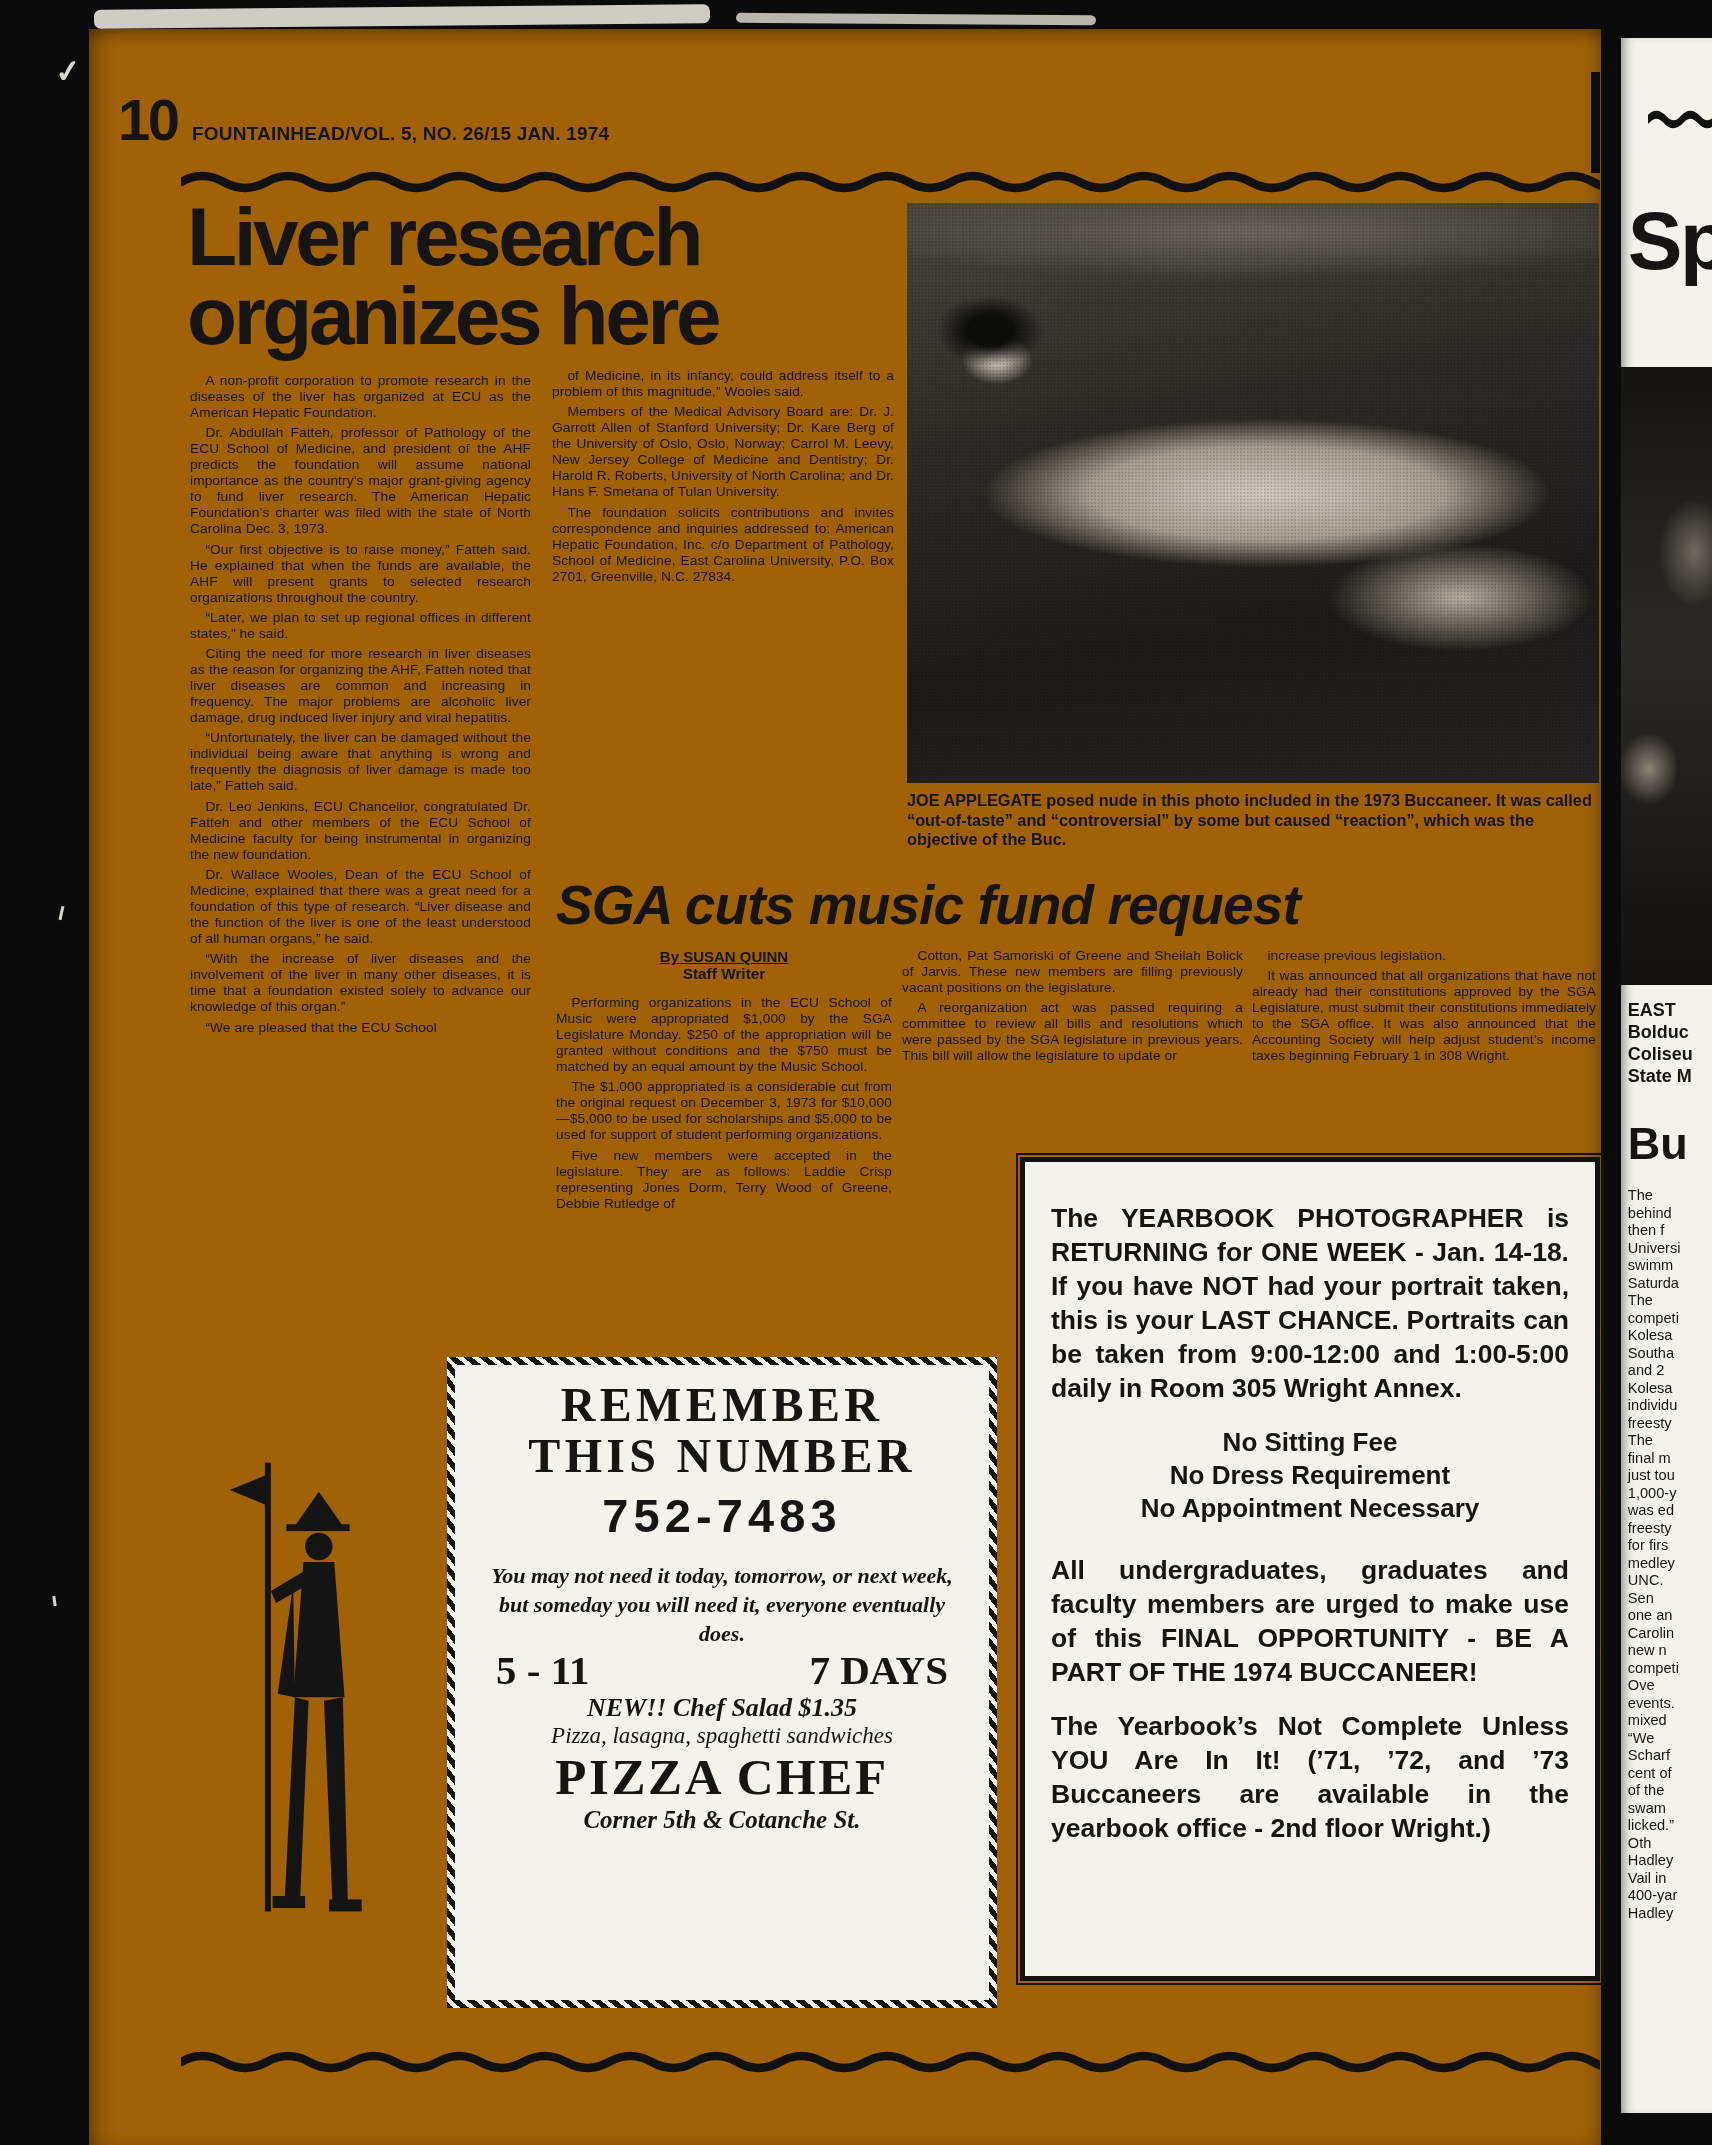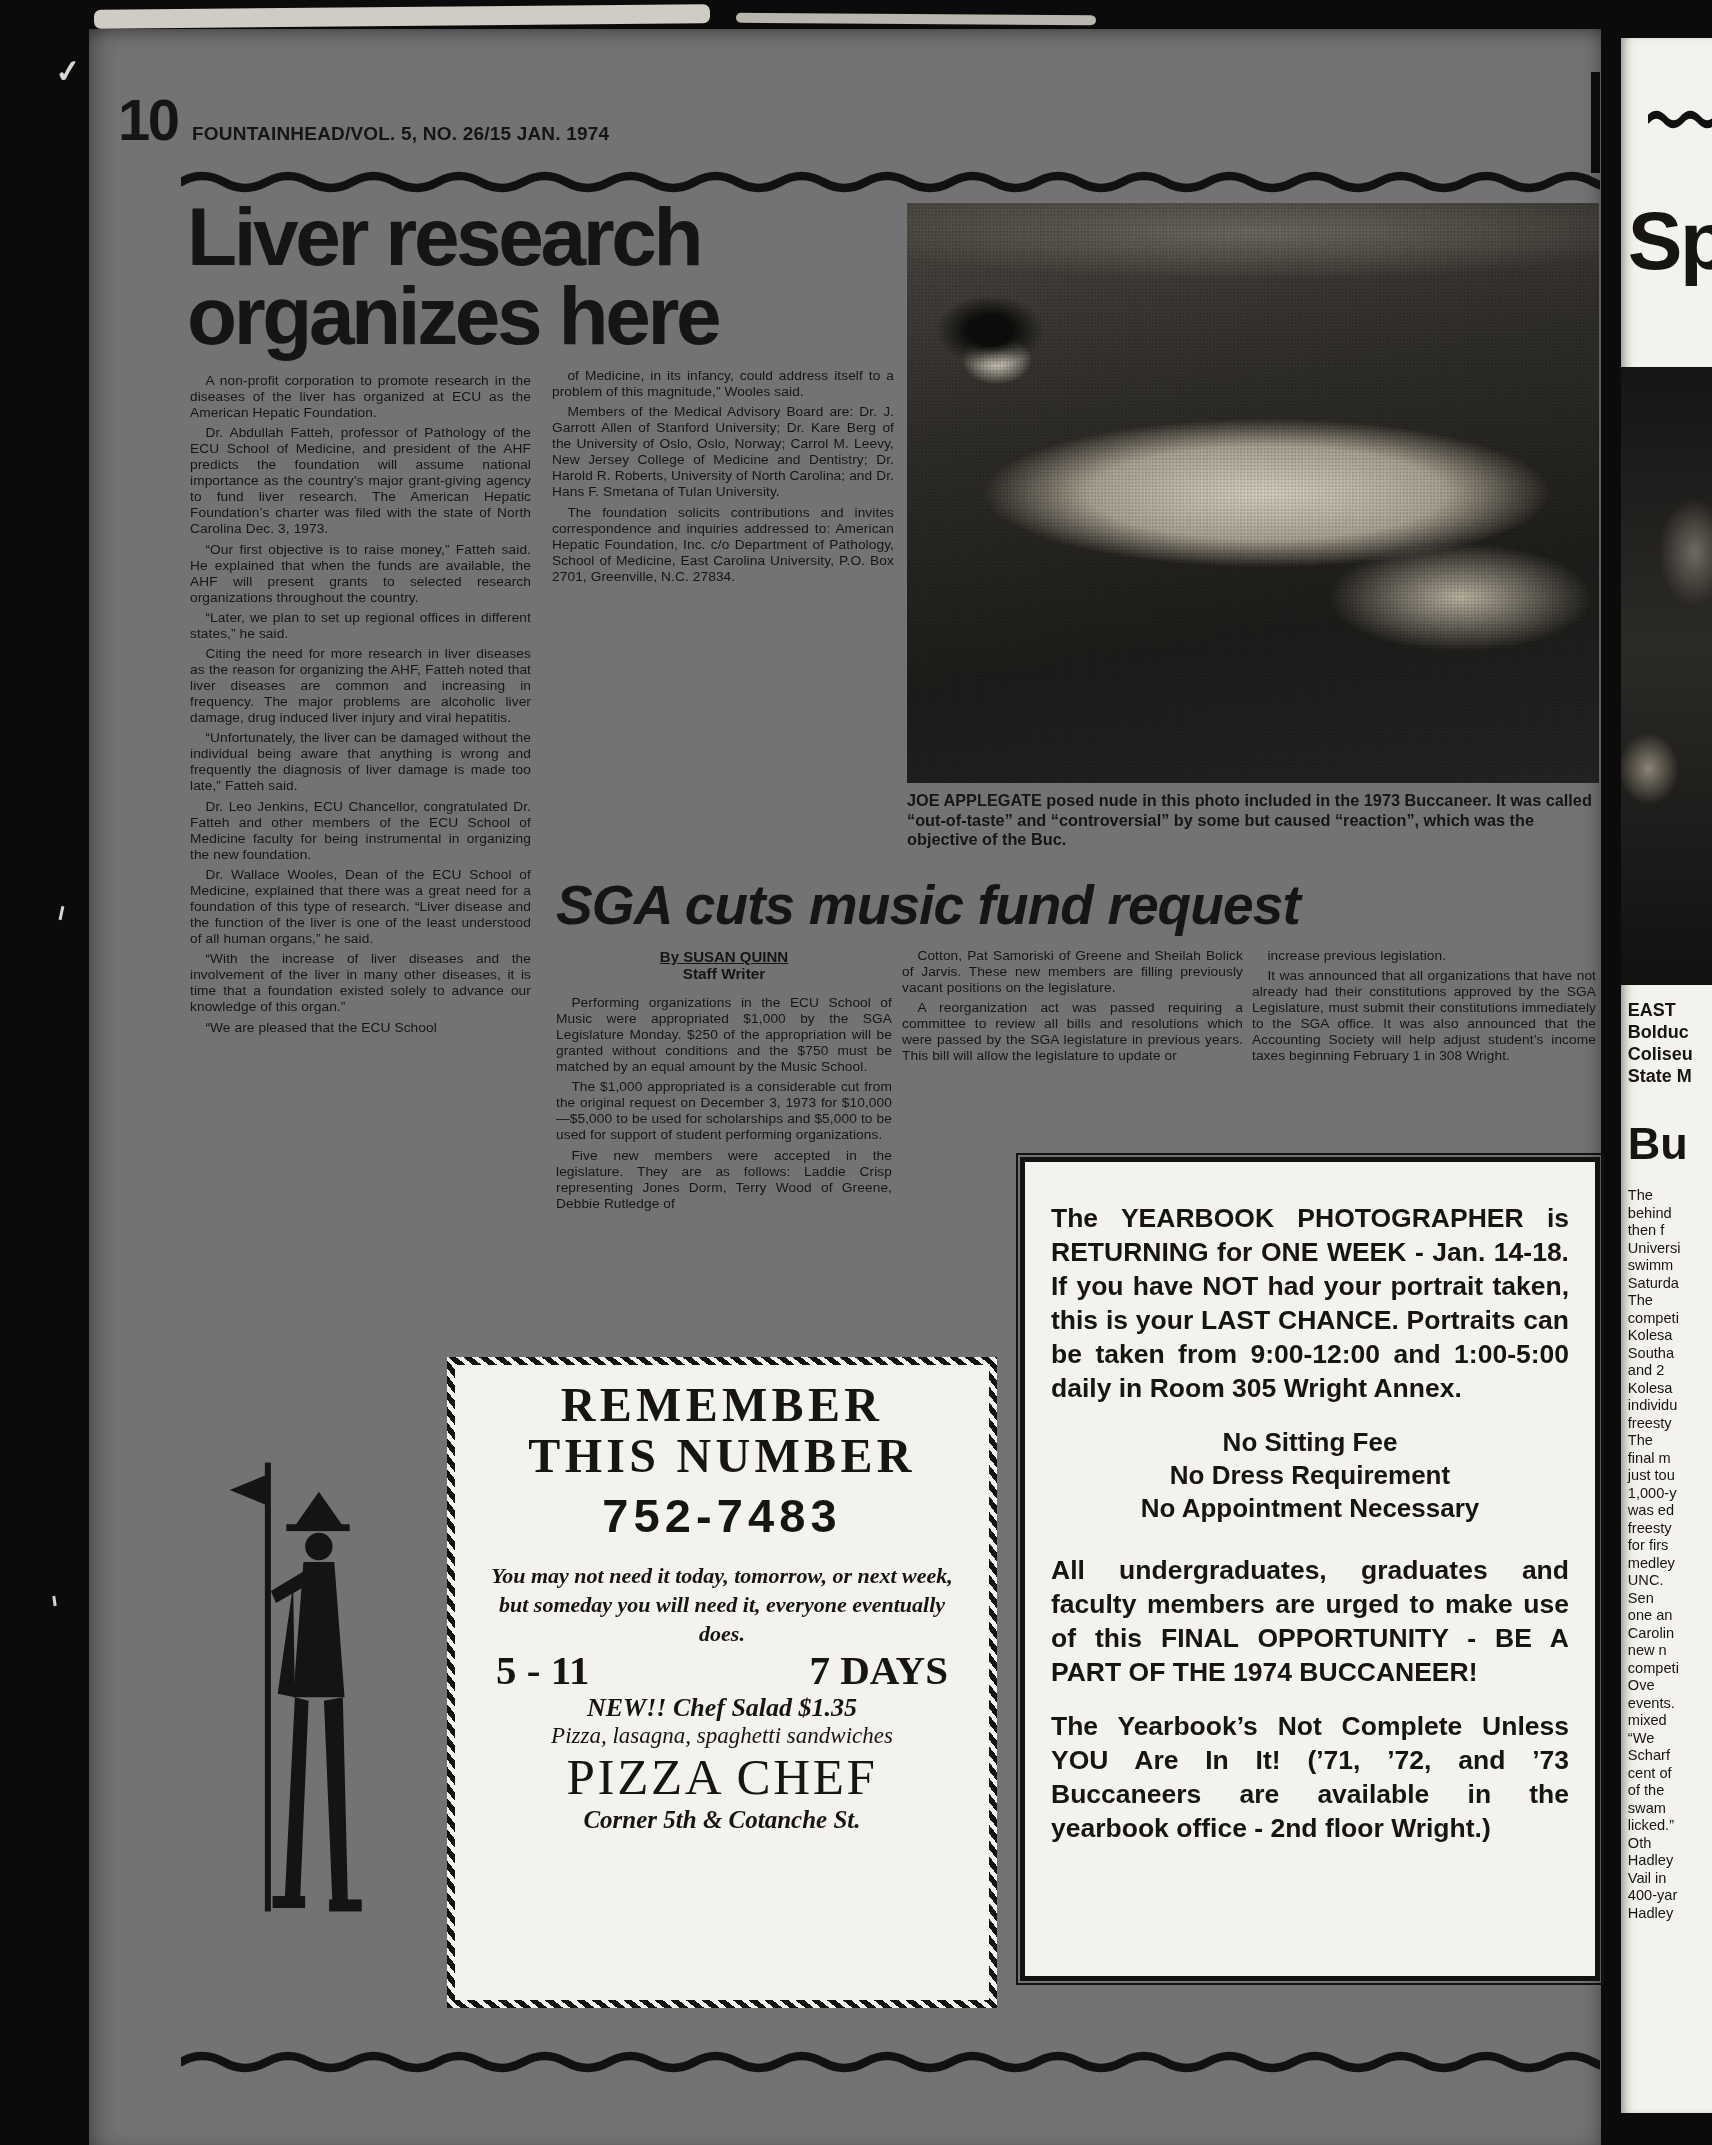--- a/index.html
+++ b/index.html
@@ -11,7 +11,7 @@
   }
   .page{
     position:absolute;left:89px;top:29px;width:1512px;height:2116px;
-    background:#737373;
+    background:#a16207;
     box-shadow: inset 17px 0 29px -17px rgba(0,0,0,.55),
                 inset -13.7px 0 22px -13.7px rgba(0,0,0,.35),
                 inset 0 13.7px 20.5px -13.7px rgba(0,0,0,.45);

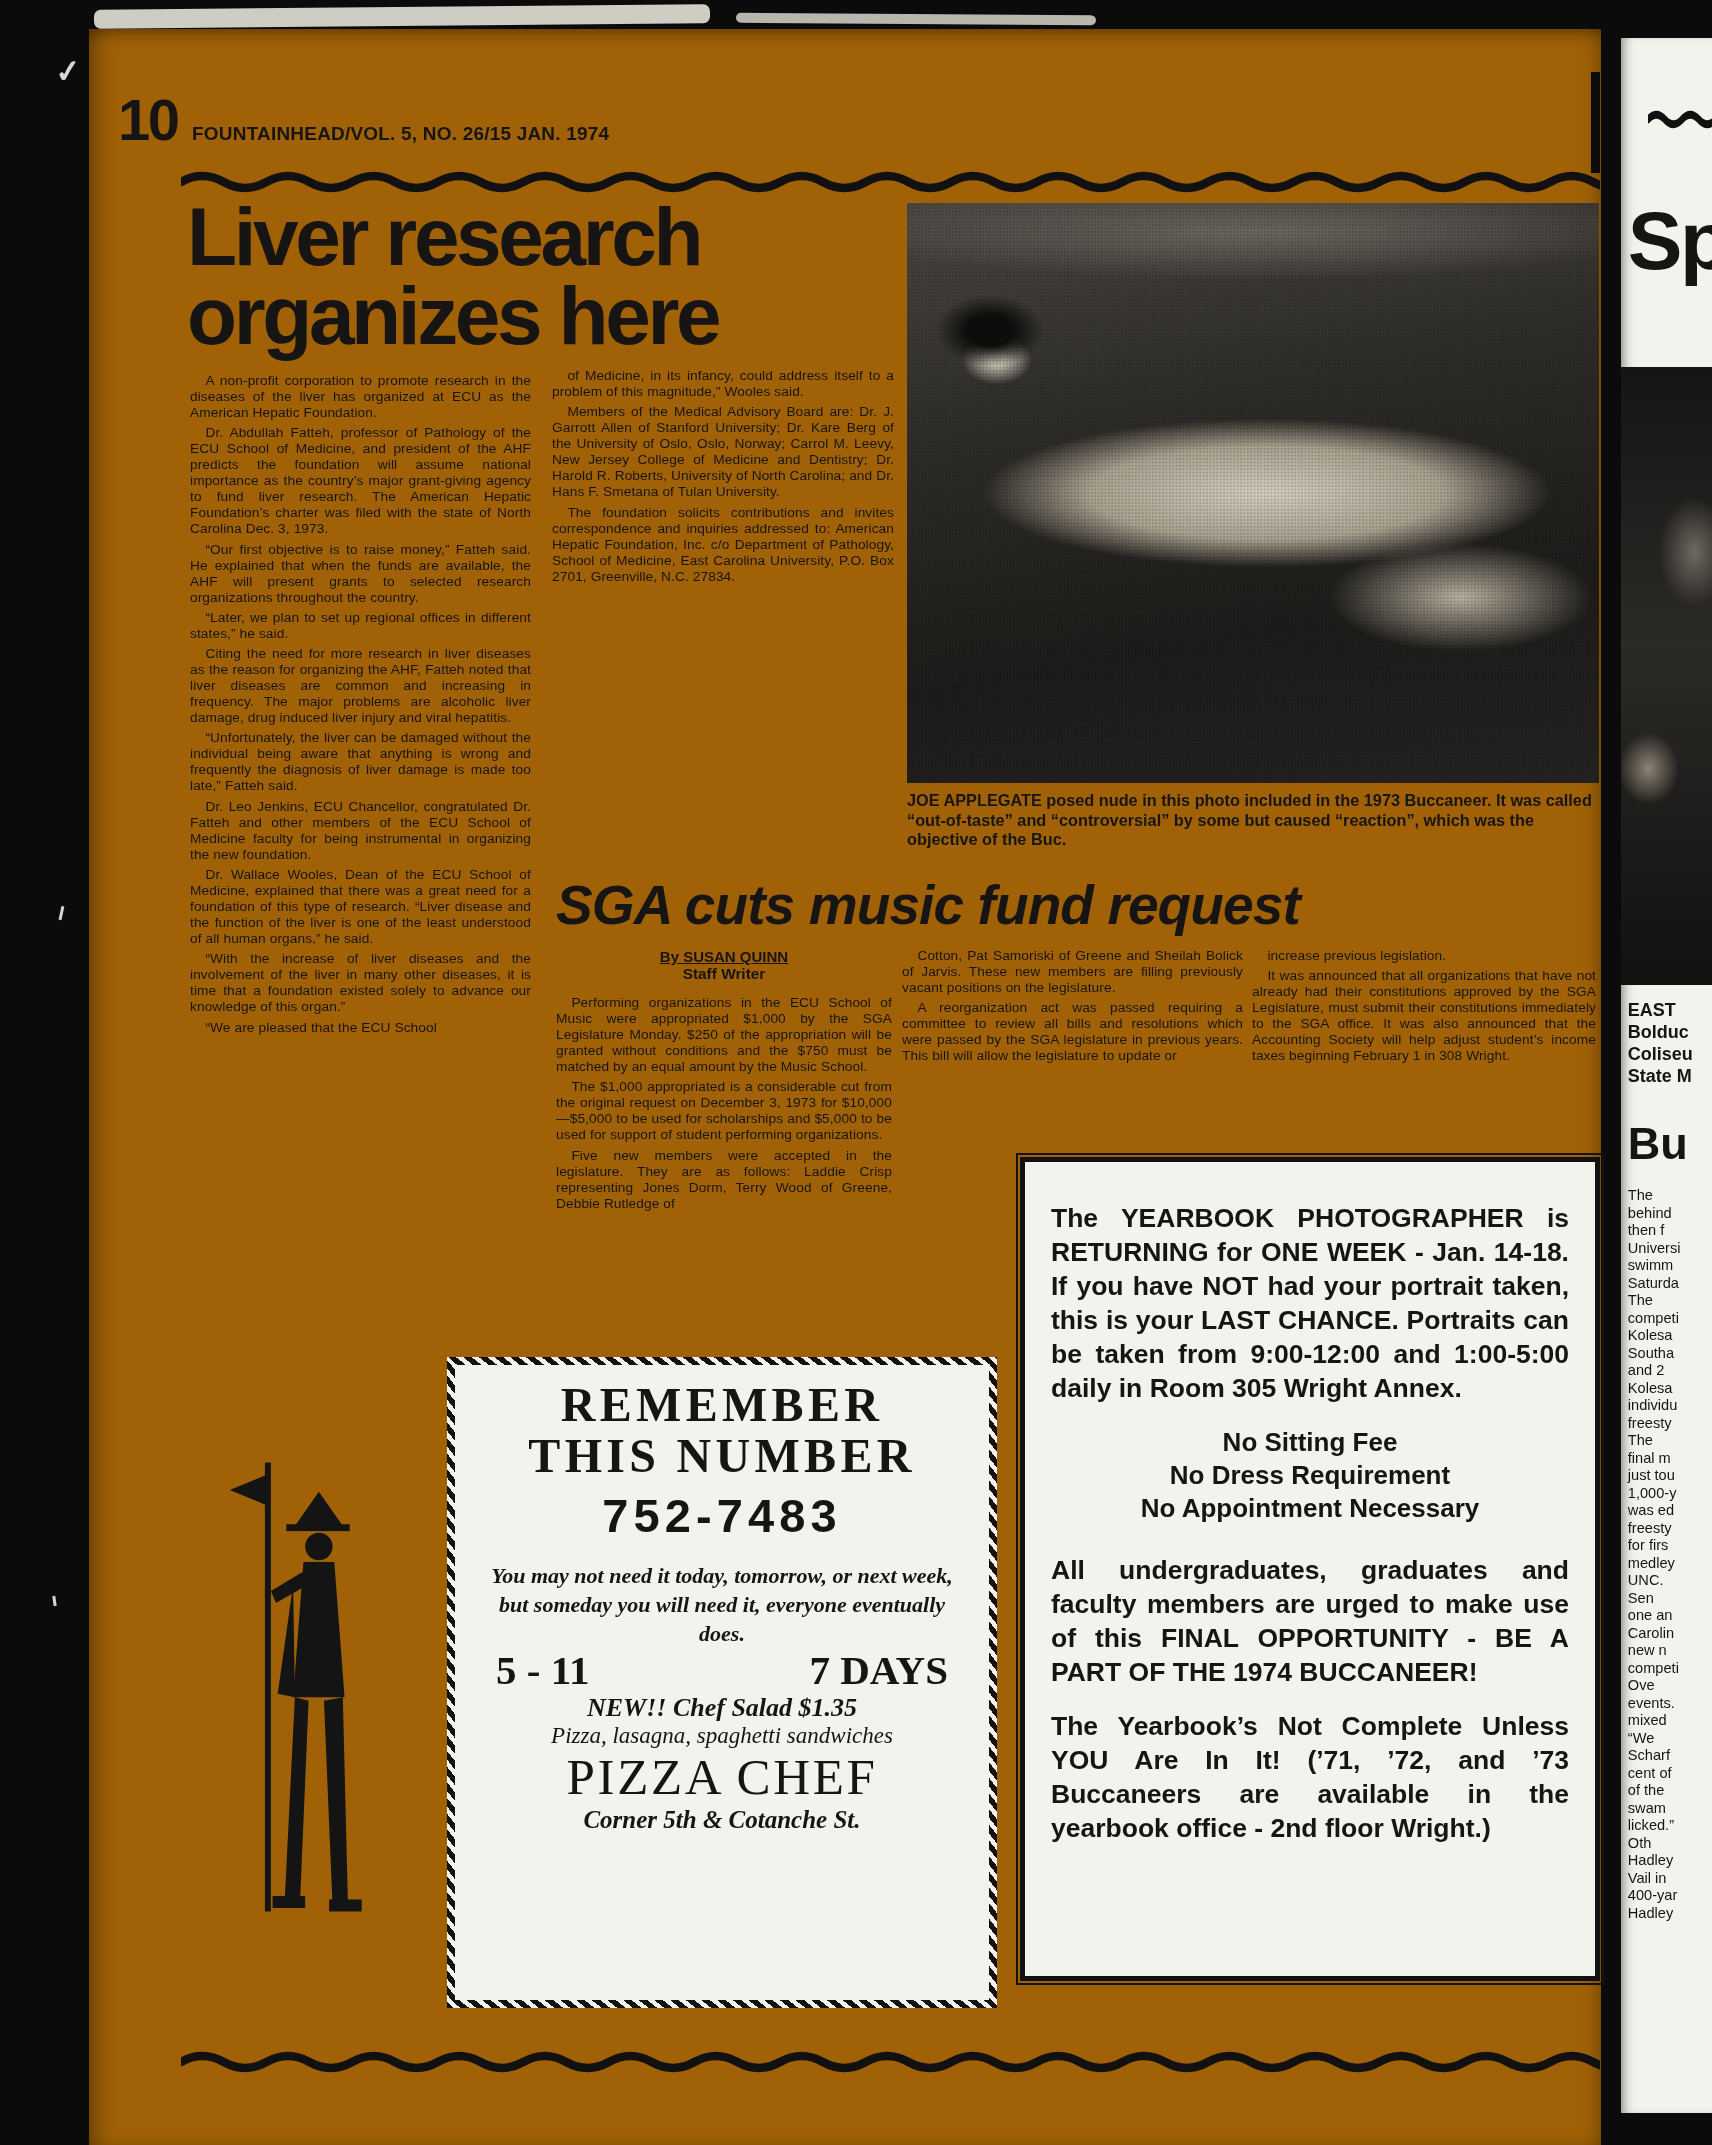--- a/index.html
+++ b/index.html
@@ -88,7 +88,7 @@
   .ad-hours-row{display:flex;justify-content:space-between;font-weight:bold;font-size:41px;line-height:45px;padding:0 22px;}
   .ad-new{font-style:italic;font-weight:bold;font-size:26px;line-height:28px;margin-top:1px;}
   .ad-menu{font-style:italic;font-size:23px;line-height:28px;}
-  .ad-name{font-weight:normal;font-size:51px;line-height:55px;letter-spacing:2.6px;text-align:center;}
+  .ad-name{font-weight:bold;font-size:51px;line-height:55px;letter-spacing:2.6px;text-align:center;}
   .ad-address{font-style:italic;font-weight:bold;font-size:25px;line-height:29px;}
 
   .quixote{position:absolute;left:127px;top:1425px;width:180px;height:514px;}

